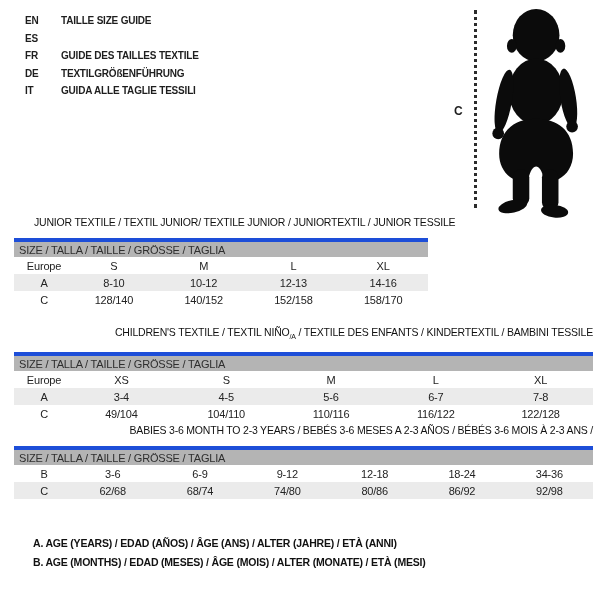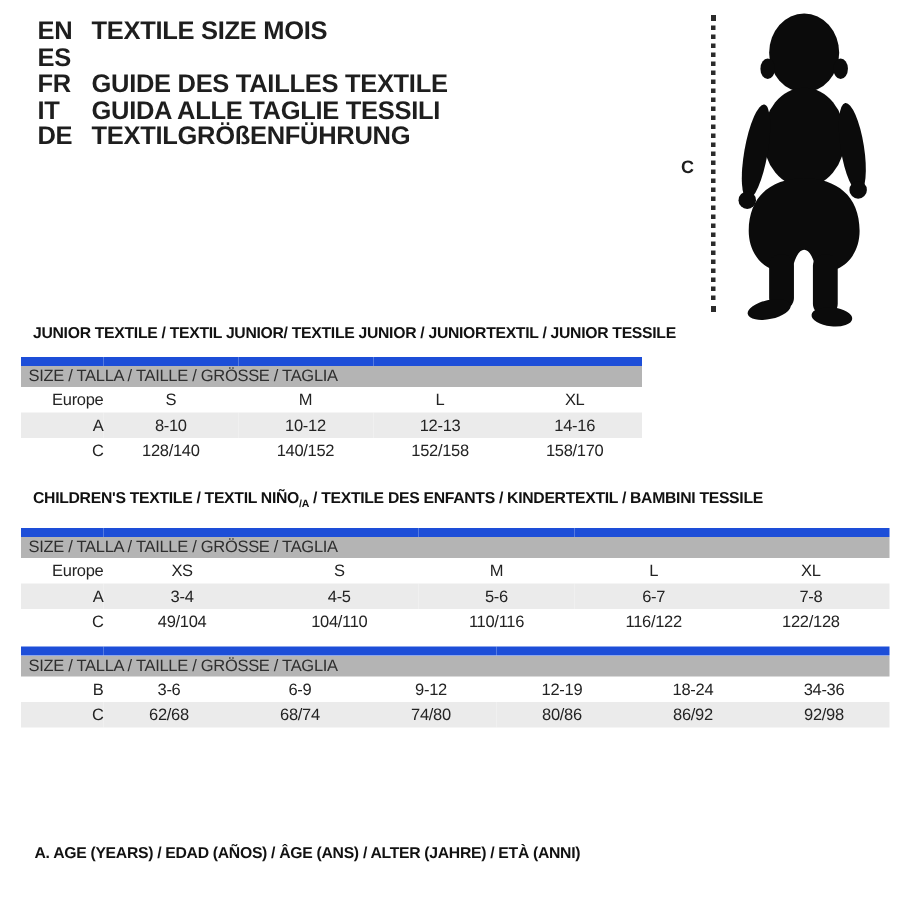--- a/index.html
+++ b/index.html
@@ -9,7 +9,7 @@
 
   
   #lang-list { position:absolute; left:25px; top:12px; }
-  .lang-row { display:flex; line-height:17.5px; font-size:17px; font-weight:bold; white-space:nowrap; }
+  .lang-row { display:flex; line-height:17.5px; font-size:10px; font-weight:bold; white-space:nowrap; }
   .lang-code { display:inline-block; width:36px; }
 
   

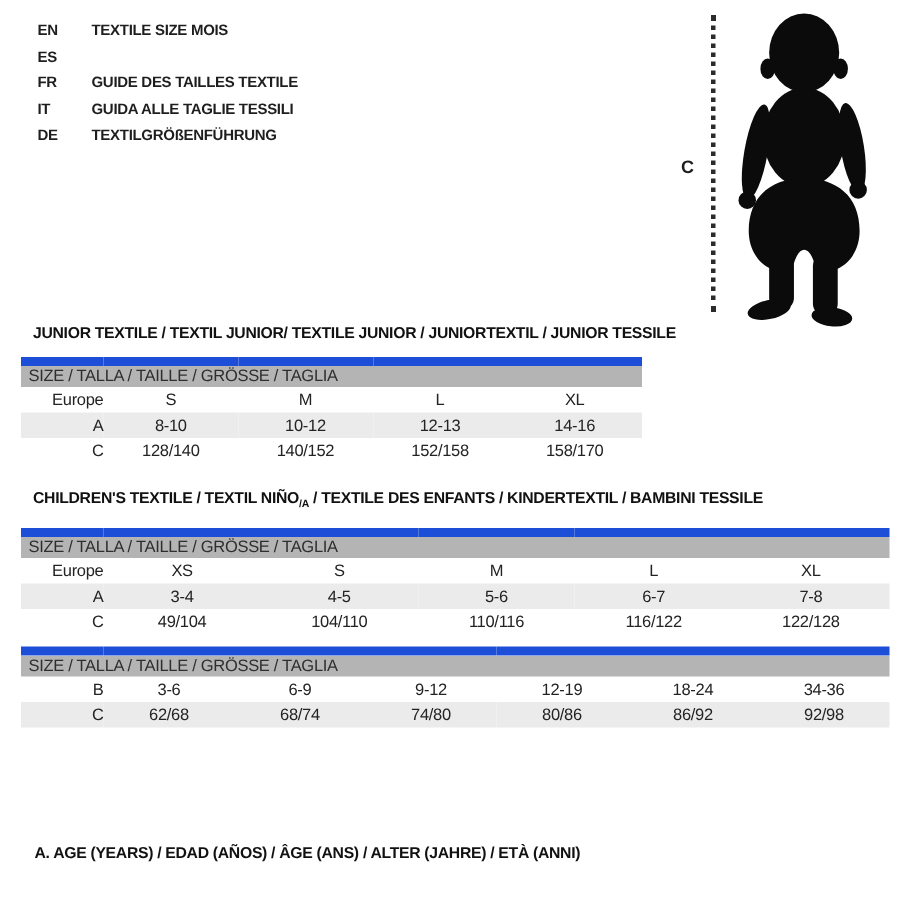--- a/index.html
+++ b/index.html
@@ -48,7 +48,7 @@
   <div id="lang-list">
       <div class="lang-row">
         <span class="lang-code">EN</span>
-        <span>TEXTILE SIZE MOIS</span>
+        <span>TAILLE SIZE GUIDE</span>
       </div>
       <div class="lang-row">
         <span class="lang-code">ES</span>

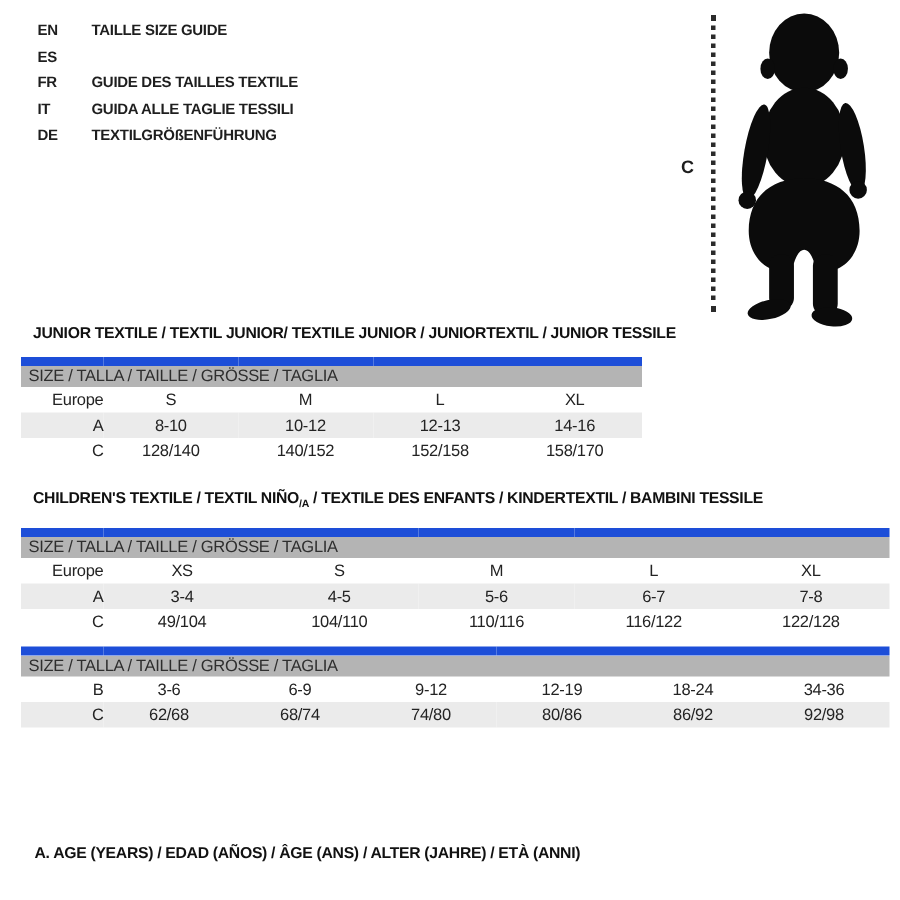--- a/index.html
+++ b/index.html
@@ -58,12 +58,12 @@
         <span>GUIDE DES TAILLES TEXTILE</span>
       </div>
       <div class="lang-row">
+        <span class="lang-code">DE</span>
+        <span>TEXTILGRÖßENFÜHRUNG</span>
+      </div>
+      <div class="lang-row">
         <span class="lang-code">IT</span>
         <span>GUIDA ALLE TAGLIE TESSILI</span>
-      </div>
-      <div class="lang-row">
-        <span class="lang-code">DE</span>
-        <span>TEXTILGRÖßENFÜHRUNG</span>
       </div>
     </div>
 

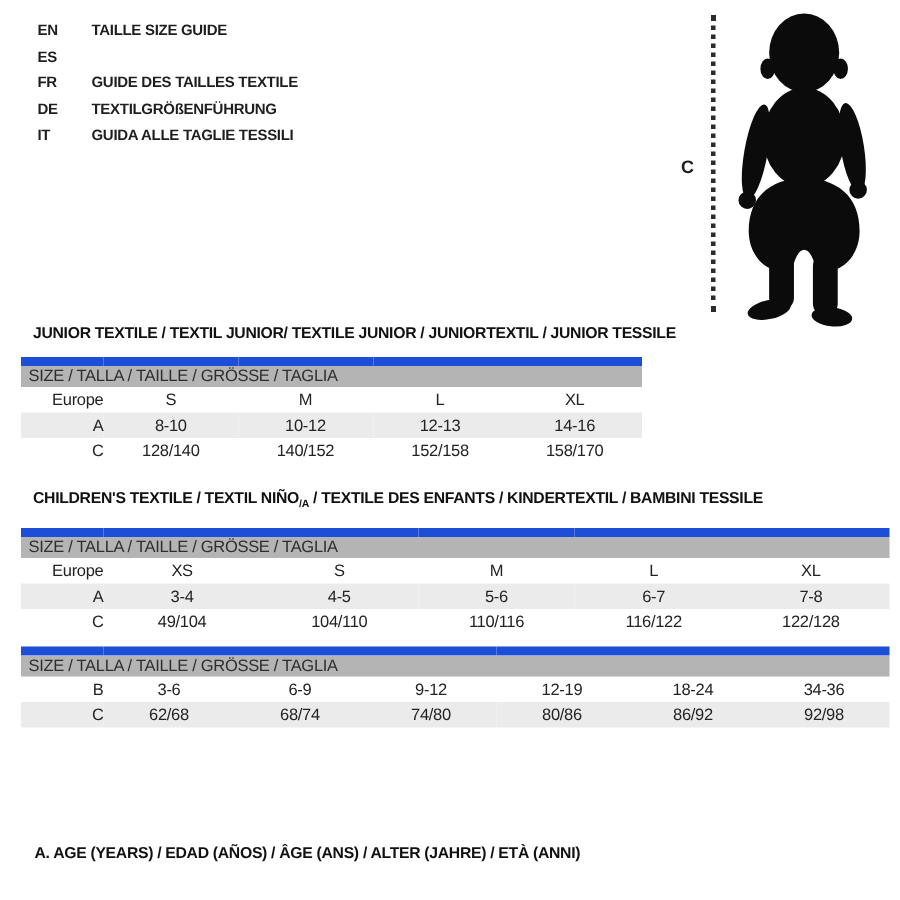--- a/index.html
+++ b/index.html
@@ -24,8 +24,8 @@
   section.s0 { top:215px; width:414px; }
   section.s1 { top:325px; width:579px; }
   section.s2 { top:423px; width:579px; }
-  .tbl-title { margin-left:8px; margin-bottom:8px; font-size:10.5px; font-weight:bold;
-               line-height:15px; color:#111; white-space:nowrap; }
+  .tbl-title { margin-left:20px; margin-bottom:8px; font-size:10.5px; font-weight:normal;
+               line-height:15px; color:#111; white-space:nowrap;text-align:right; }
   .tbl-title .sub { font-size:7px; vertical-align:sub; }
   table { border-collapse:collapse; table-layout:fixed; width:100%; }
   th { background:var(--header-bg,#b4b4b4); border-top:6px solid #1d4ed8;

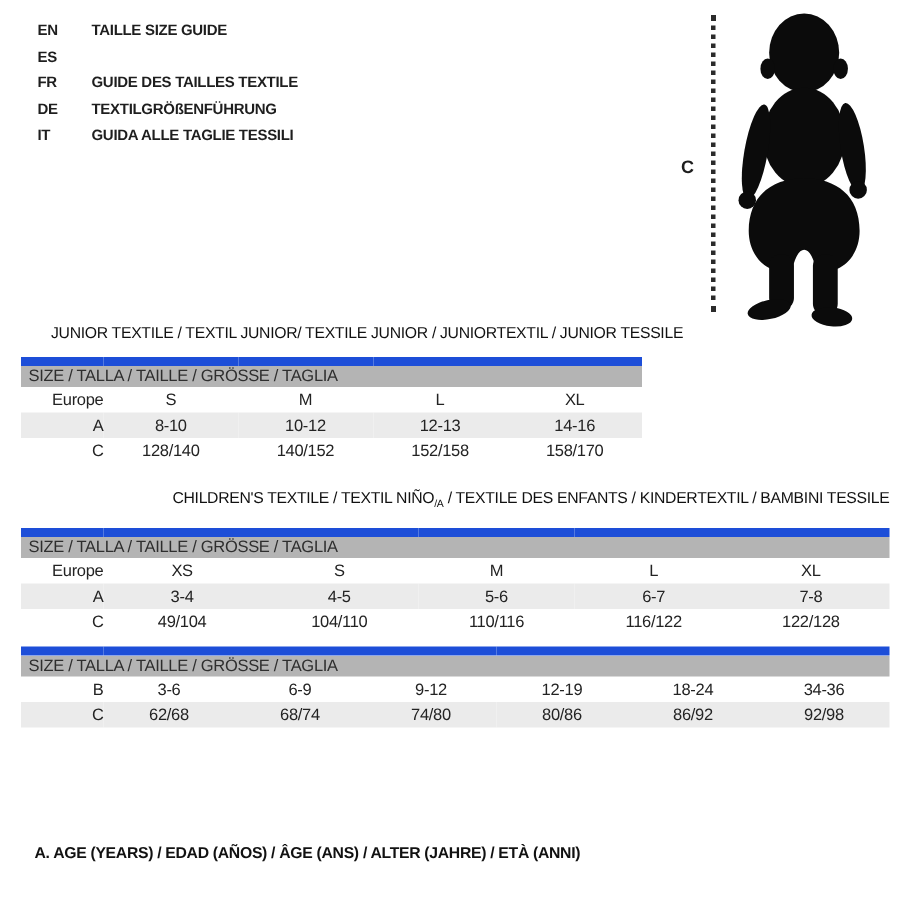--- a/index.html
+++ b/index.html
@@ -28,7 +28,7 @@
                line-height:15px; color:#111; white-space:nowrap;text-align:right; }
   .tbl-title .sub { font-size:7px; vertical-align:sub; }
   table { border-collapse:collapse; table-layout:fixed; width:100%; }
-  th { background:var(--header-bg,#b4b4b4); border-top:6px solid #1d4ed8;
+  th { background:var(--header-bg,#b4b4b4); border-top:4px solid #1d4ed8;
        font-weight:400; font-size:11px; text-align:left; padding-left:5px;
        height:17px; color:#2e2e2e; white-space:nowrap; overflow:hidden; }
   td { font-size:11px; height:17px; text-align:center; color:#232323; white-space:nowrap; }

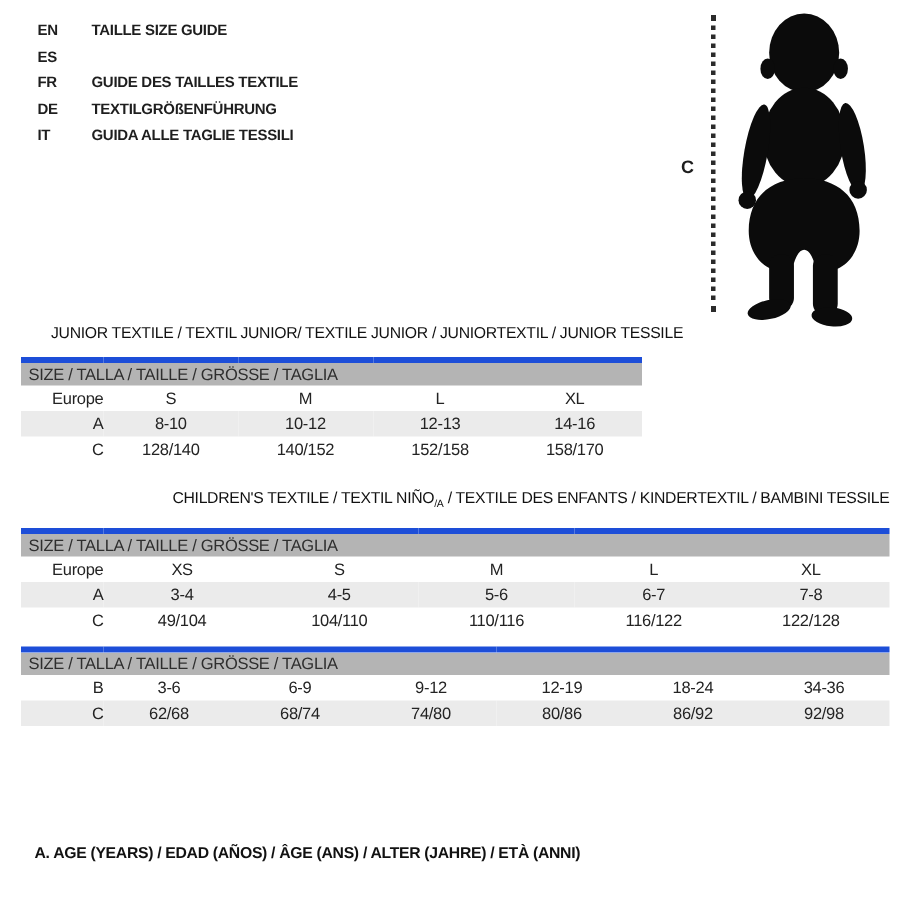--- a/index.html
+++ b/index.html
@@ -32,7 +32,7 @@
        font-weight:400; font-size:11px; text-align:left; padding-left:5px;
        height:17px; color:#2e2e2e; white-space:nowrap; overflow:hidden; }
   td { font-size:11px; height:17px; text-align:center; color:#232323; white-space:nowrap; }
-  td.row-label { text-align:right; padding-left:5px;margin-top:34px; }
+  td.row-label { text-align:center; padding-left:5px;margin-top:34px; }
   tr.shaded { background:var(--alt-bg,#ebebeb); }
   col.label-col { width:55px; }
 

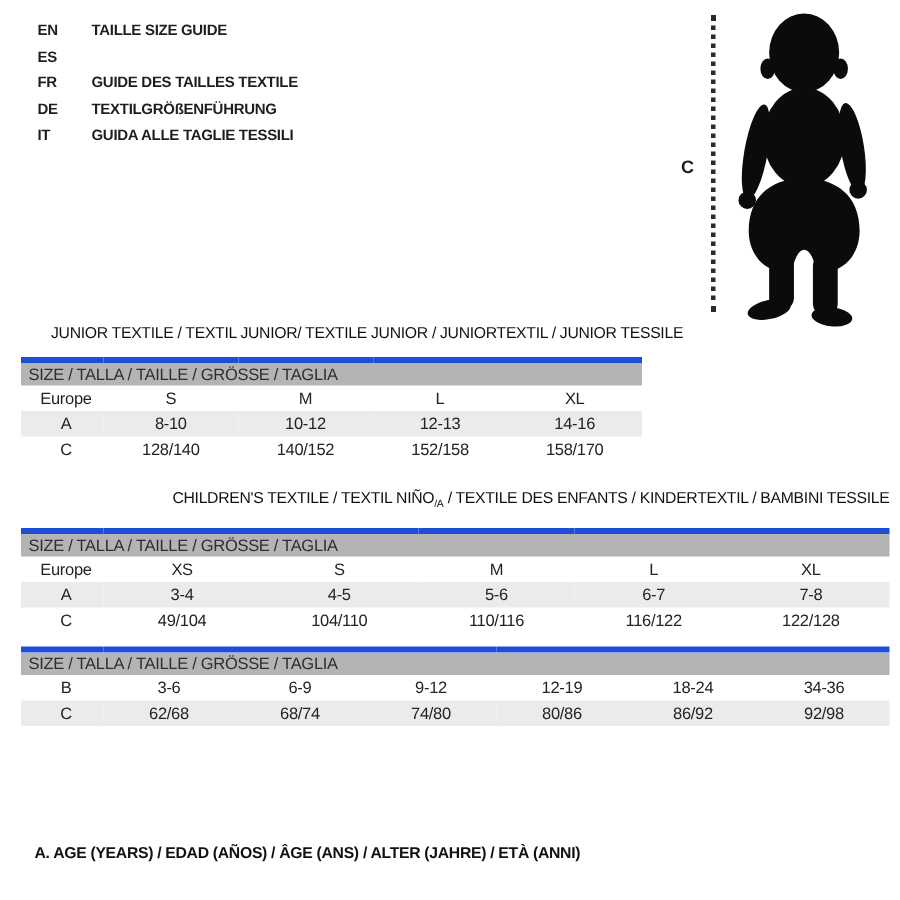--- a/index.html
+++ b/index.html
@@ -180,6 +180,7 @@
       </section>
       <section class="s2">
         <div class="tbl-title">
+          <div><span>BABIES 3-6 MONTH TO 2-3 YEARS / BEBÉS 3-6 MESES A 2-3 AÑOS / BÉBÉS 3-6 MOIS À 2-3 ANS /</span></div>
         </div>
         <table>
           <colgroup>

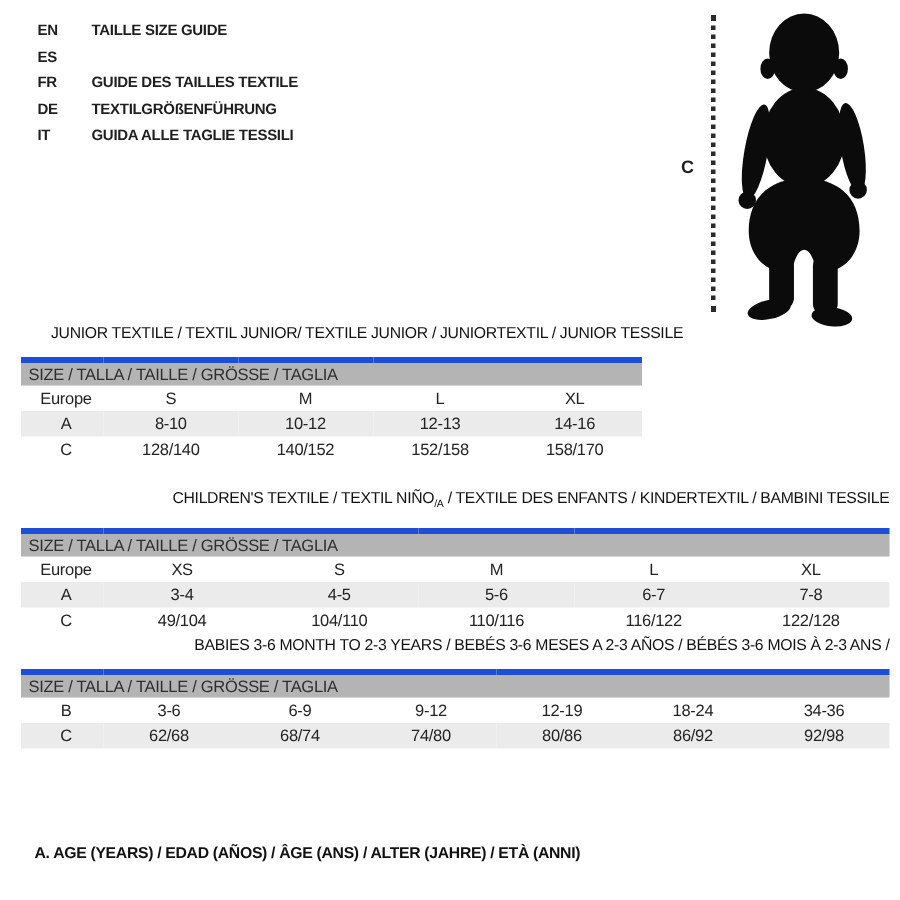--- a/index.html
+++ b/index.html
@@ -203,7 +203,7 @@
               <td>3-6</td>
               <td>6-9</td>
               <td>9-12</td>
-              <td>12-19</td>
+              <td>12-18</td>
               <td>18-24</td>
               <td>34-36</td>
             </tr>

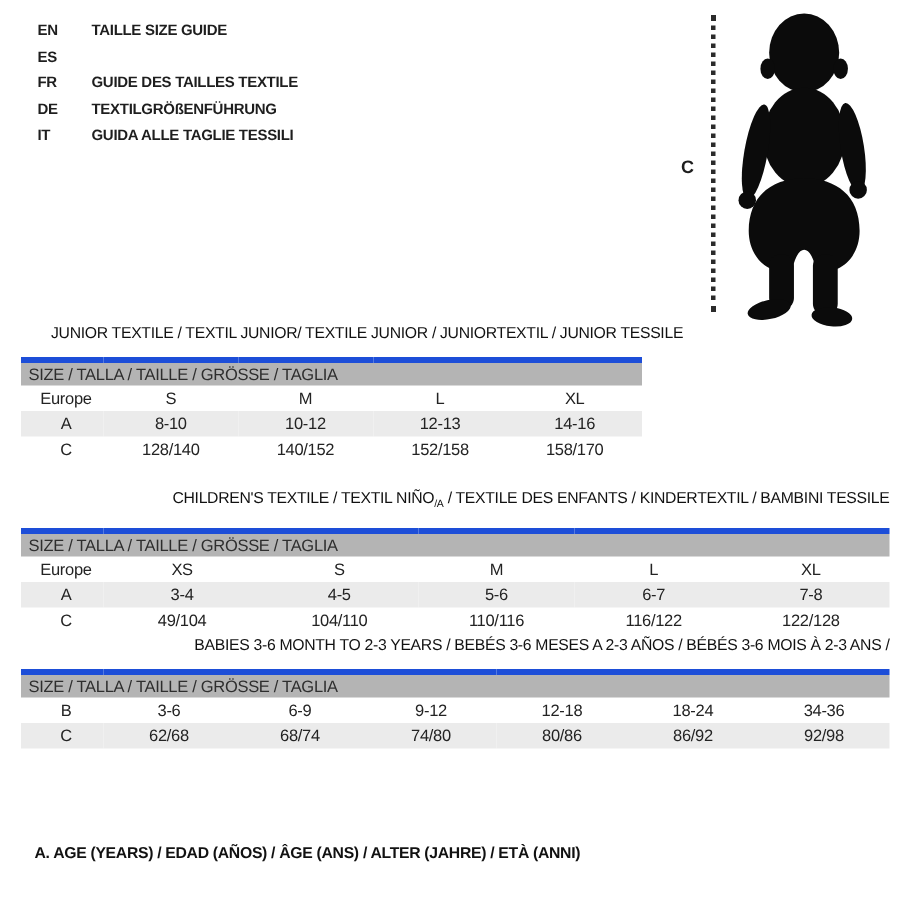--- a/index.html
+++ b/index.html
@@ -37,7 +37,7 @@
   col.label-col { width:55px; }
 
   
-  #legend { position:absolute; left:23px; top:534px;margin-top:26px; }
+  #legend { position:absolute; left:33px; top:534px; }
   .legend-line { font-size:10.5px; font-weight:bold; line-height:19px; color:#111; white-space:nowrap; }
 </style>
 </head>

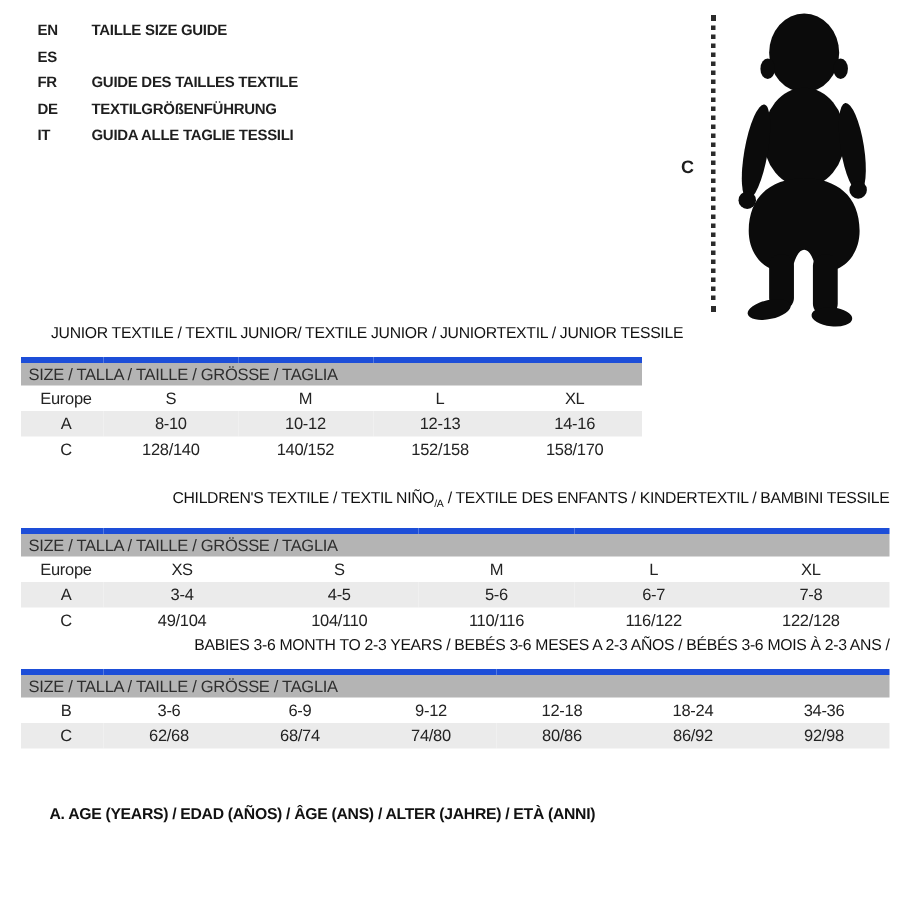--- a/index.html
+++ b/index.html
@@ -223,6 +223,7 @@
 
   <div id="legend">
       <div class="legend-line">A. AGE (YEARS) / EDAD (AÑOS) / ÂGE (ANS) / ALTER (JAHRE) / ETÀ (ANNI)</div>
+      <div class="legend-line">B. AGE (MONTHS) / EDAD (MESES) / ÂGE (MOIS) / ALTER (MONATE) / ETÀ (MESI)</div>
     </div>
 
 </div>

